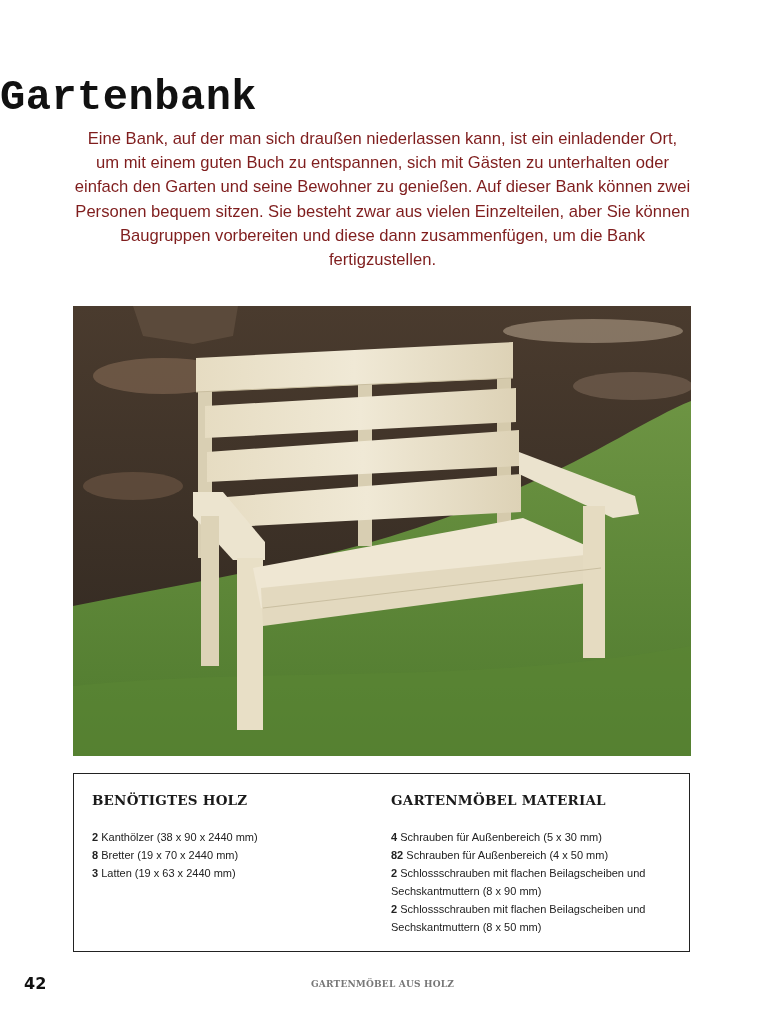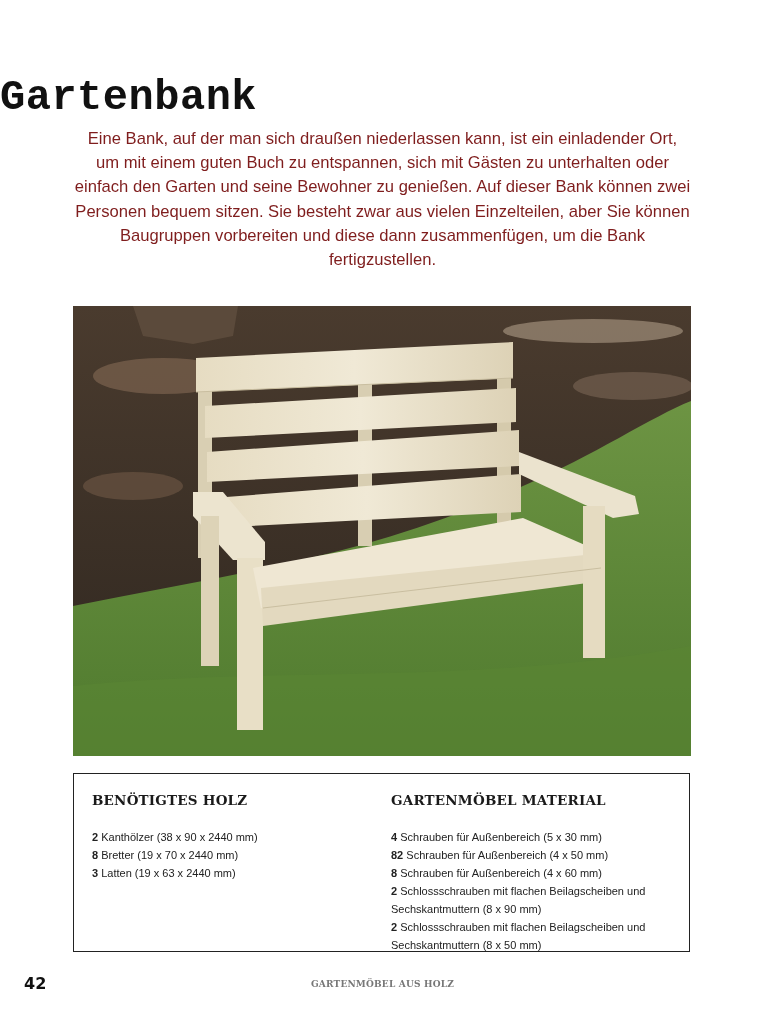--- a/index.html
+++ b/index.html
@@ -111,7 +111,6 @@
     <div class="col-heading">GARTENMÖBEL MATERIAL</div>
     <div class="item"><span class="qty">4</span><span> Schrauben für Außenbereich (5 x 30 mm)</span></div>
     <div class="item"><span class="qty">82</span><span> Schrauben für Außenbereich (4 x 50 mm)</span></div>
-    <div class="item"><span class="qty">8</span><span> Schrauben für Außenbereich (4 x 60 mm)</span></div>
     <div class="item"><span class="qty">2</span><span> Schlossschrauben mit flachen Beilagscheiben und Sechskantmuttern (8 x 90 mm)</span></div>
     <div class="item"><span class="qty">2</span><span> Schlossschrauben mit flachen Beilagscheiben und Sechskantmuttern (8 x 50 mm)</span></div>
   </div>

